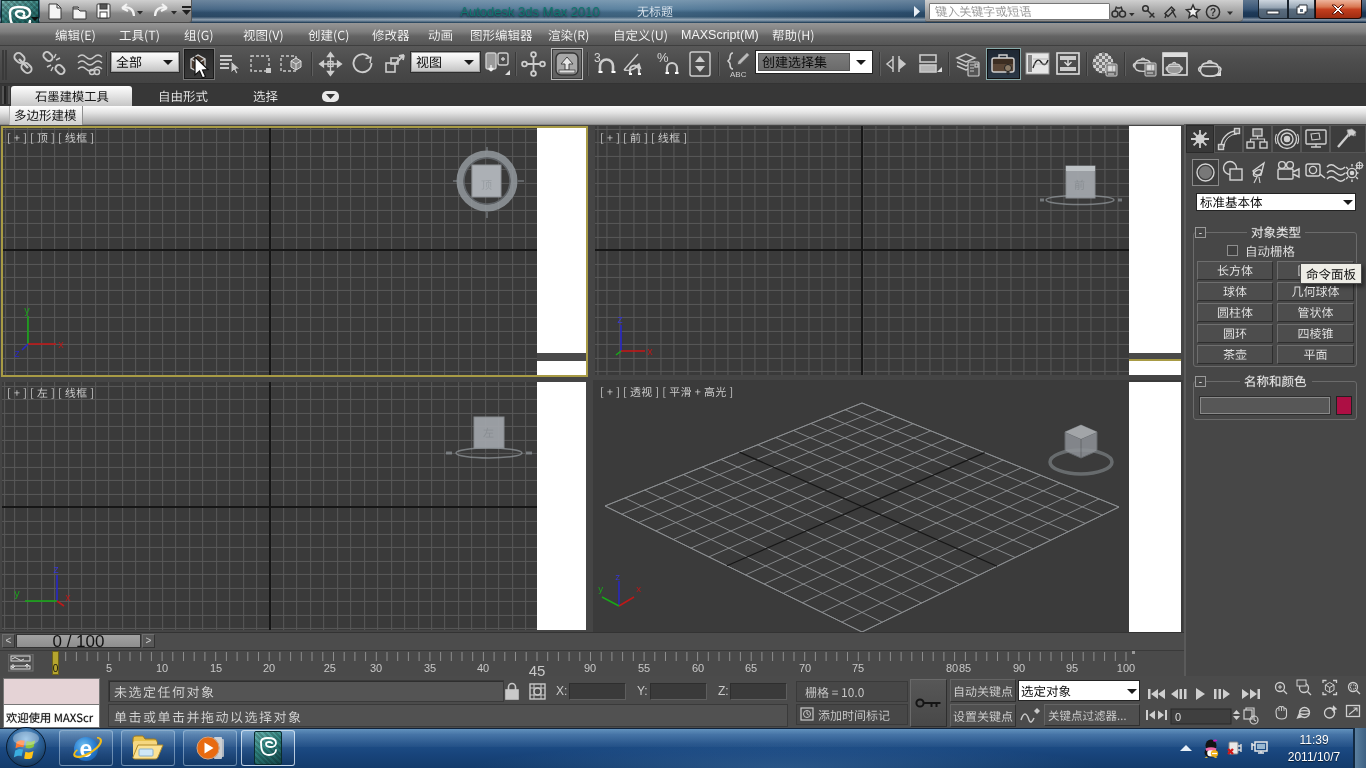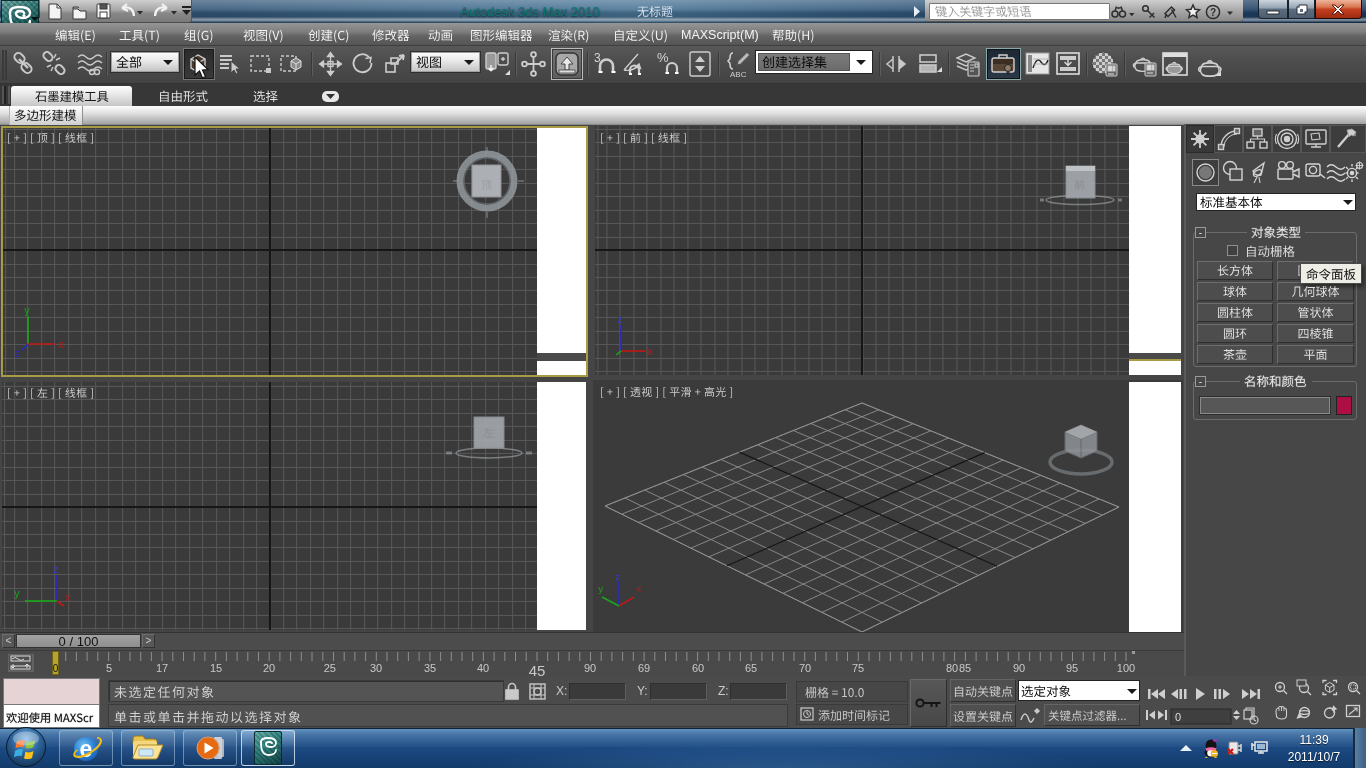--- a/index.html
+++ b/index.html
@@ -467,7 +467,7 @@
 </svg>
 <div class="abs" style="left:0;top:632px;width:1366px;height:18px;background:#4c4c4c;border-top:1px solid #333;"></div>
 <div class="abs" style="left:2px;top:634px;width:13px;height:14px;background:#585858;border:1px solid #6e6e6e;border-bottom-color:#333;border-right-color:#333;color:#ccc;font-size:10px;text-align:center;line-height:12px;">&lt;</div>
-<div class="abs" style="left:16px;top:634px;width:125px;height:14px;background:linear-gradient(#a2a2a2,#8e8e8e);border:1px solid #333;color:#111;font-size:13px;text-align:center;line-height:13px;">0 / 100</div>
+<div class="abs" style="left:16px;top:634px;width:125px;height:14px;background:linear-gradient(#a2a2a2,#8e8e8e);border:1px solid #333;color:#111;font-size:17px;text-align:center;line-height:13px;">0 / 100</div>
 <div class="abs" style="left:142px;top:634px;width:13px;height:14px;background:#585858;border:1px solid #6e6e6e;border-bottom-color:#333;border-right-color:#333;color:#ccc;font-size:10px;text-align:center;line-height:12px;">&gt;</div>
 <div class="abs" style="left:0;top:650px;width:1366px;height:26px;background:#4a4a4a;border-top:1px solid #3a3a3a;">
 <svg class="abs" style="left:0;top:0" width="1200" height="26">

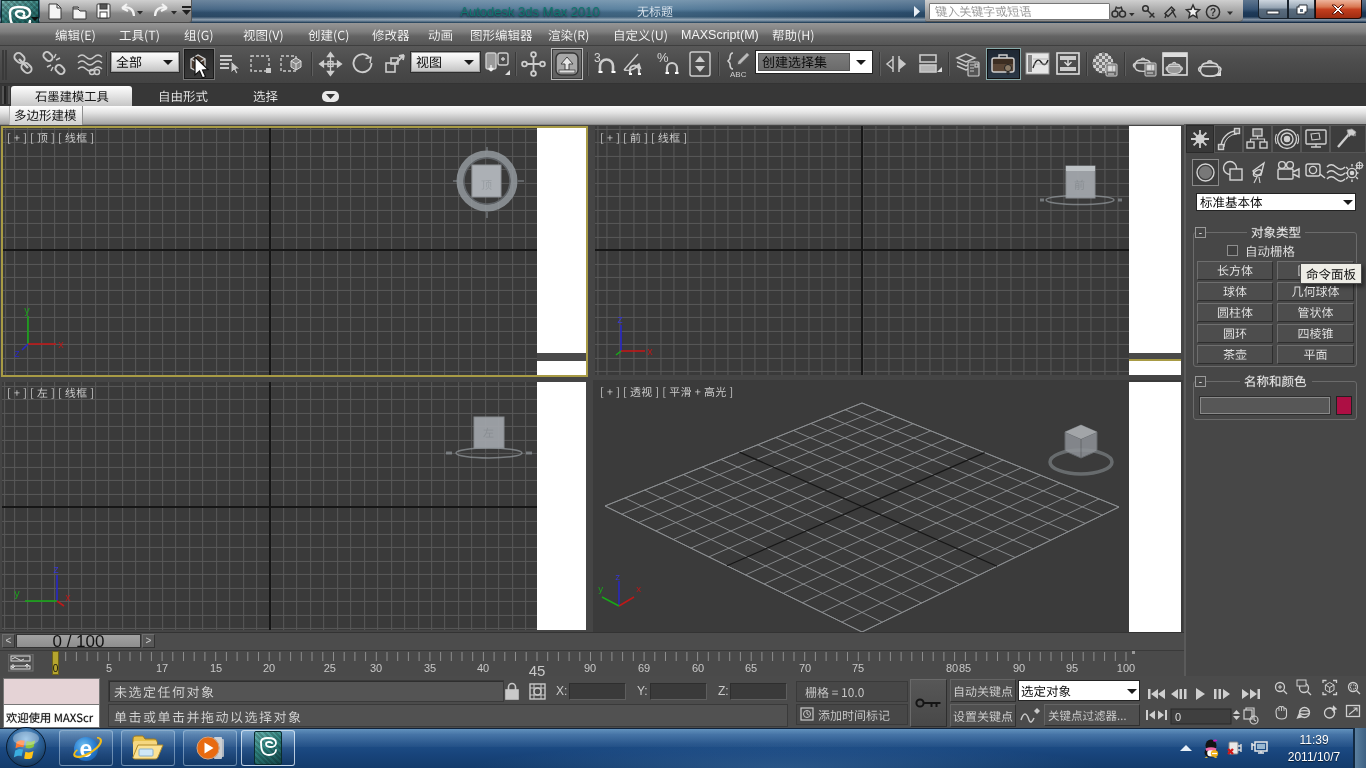--- a/index.html
+++ b/index.html
@@ -577,7 +577,7 @@
   </div>
 <div class="abs" style="left:43px;top:662px;width:24px;height:12px;color:#c8c8c8;font-size:11px;text-align:center;">0</div>
 <div class="abs" style="left:97px;top:662px;width:24px;height:12px;color:#c8c8c8;font-size:11px;text-align:center;">5</div>
-<div class="abs" style="left:150px;top:662px;width:24px;height:12px;color:#c8c8c8;font-size:11px;text-align:center;">17</div>
+<div class="abs" style="left:150px;top:662px;width:24px;height:12px;color:#c8c8c8;font-size:11px;text-align:center;">10</div>
 <div class="abs" style="left:204px;top:662px;width:24px;height:12px;color:#c8c8c8;font-size:11px;text-align:center;">15</div>
 <div class="abs" style="left:257px;top:662px;width:24px;height:12px;color:#c8c8c8;font-size:11px;text-align:center;">20</div>
 <div class="abs" style="left:312px;top:662px;width:24px;height:12px;color:#c8c8c8;font-size:11px;text-align:right;">25</div>

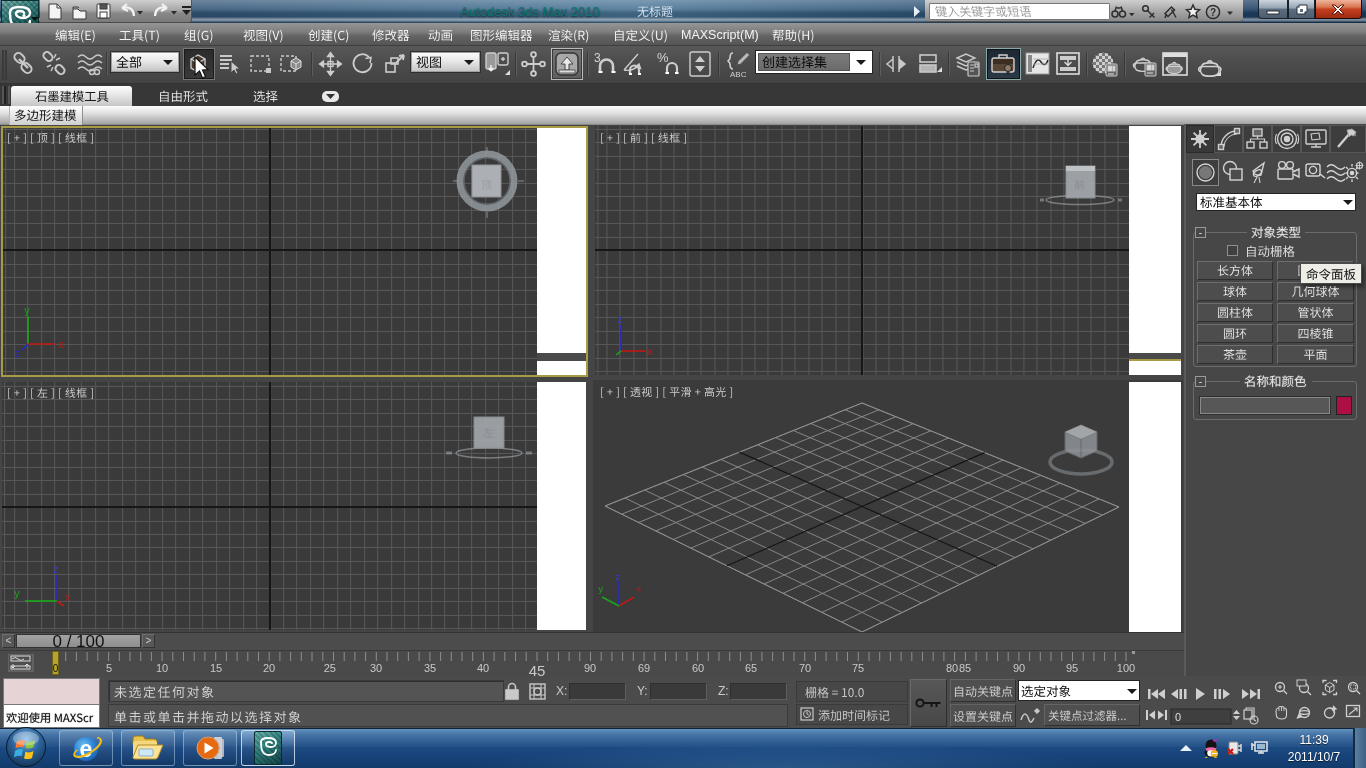--- a/index.html
+++ b/index.html
@@ -586,7 +586,7 @@
 <div class="abs" style="left:471px;top:662px;width:24px;height:12px;color:#c8c8c8;font-size:11px;text-align:center;">40</div>
 <div class="abs" style="left:525px;top:662px;width:24px;height:12px;color:#c8c8c8;font-size:15px;text-align:center;">45</div>
 <div class="abs" style="left:578px;top:662px;width:24px;height:12px;color:#c8c8c8;font-size:11px;text-align:center;">90</div>
-<div class="abs" style="left:632px;top:662px;width:24px;height:12px;color:#c8c8c8;font-size:11px;text-align:center;">69</div>
+<div class="abs" style="left:632px;top:662px;width:24px;height:12px;color:#c8c8c8;font-size:11px;text-align:center;">55</div>
 <div class="abs" style="left:686px;top:662px;width:24px;height:12px;color:#c8c8c8;font-size:11px;text-align:center;">60</div>
 <div class="abs" style="left:739px;top:662px;width:24px;height:12px;color:#c8c8c8;font-size:11px;text-align:center;">65</div>
 <div class="abs" style="left:793px;top:662px;width:24px;height:12px;color:#c8c8c8;font-size:11px;text-align:center;">70</div>

